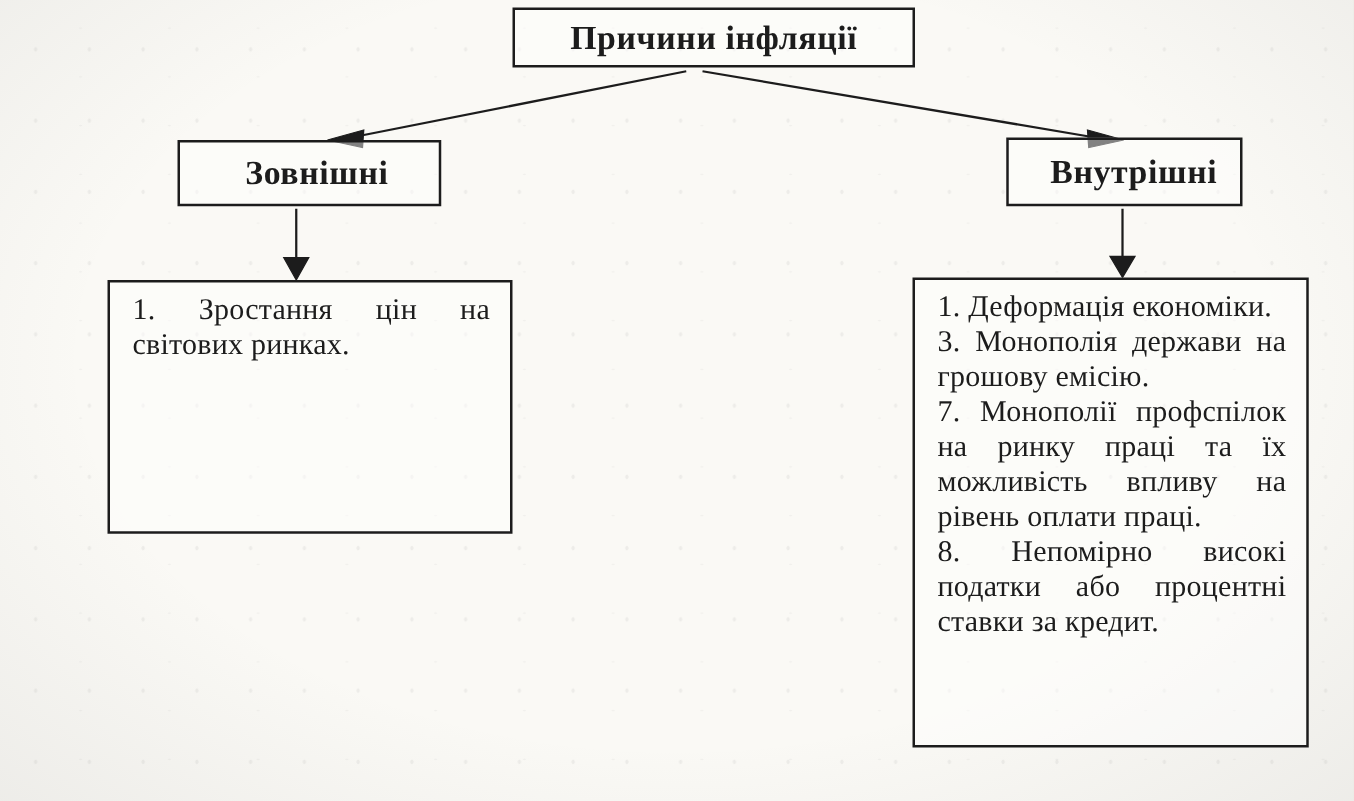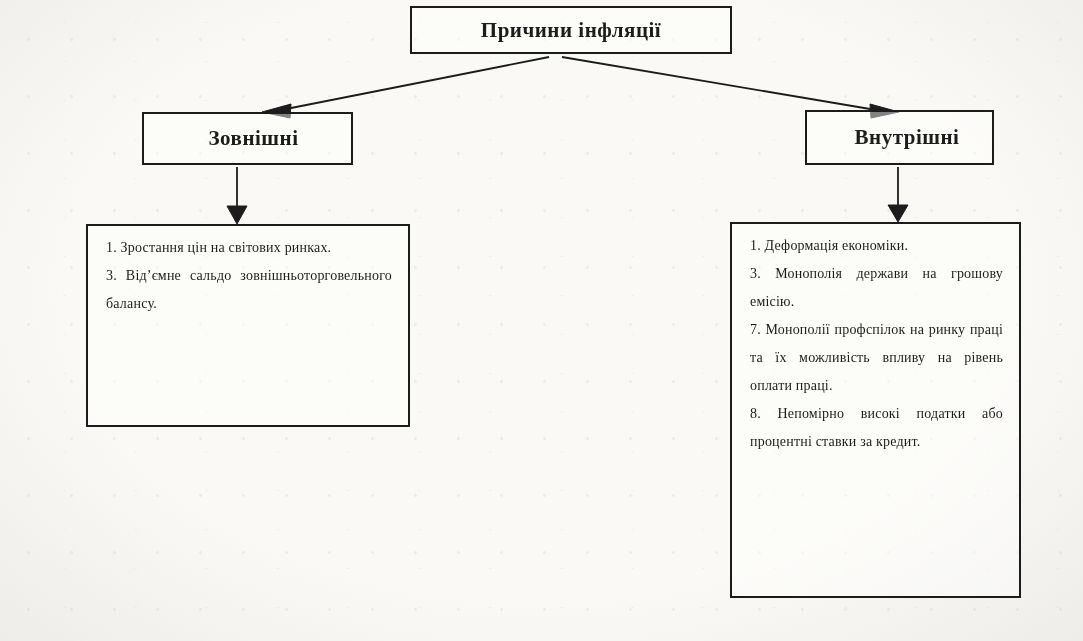--- a/index.html
+++ b/index.html
@@ -47,7 +47,7 @@
     align-items: center;
     justify-content: center;
     font-weight: 700;
-    font-size: 21px;
+    font-size: 27px;
     letter-spacing: 0.5px;
   }
   .title-box {

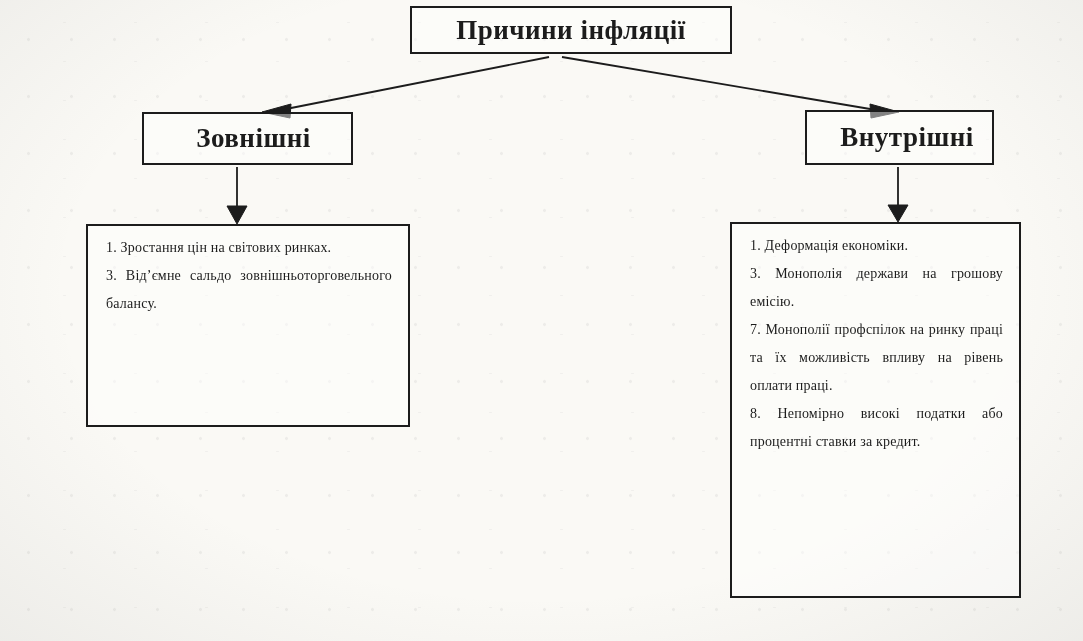--- a/index.html
+++ b/index.html
@@ -60,7 +60,7 @@
     left: 805px; top: 110px; width: 189px; height: 55px; padding-left: 15px;
   }
   .detail-box {
-    font-size: 14px;
+    font-size: 24px;
     line-height: 28px;
     letter-spacing: 0.2px;
     text-align: justify;

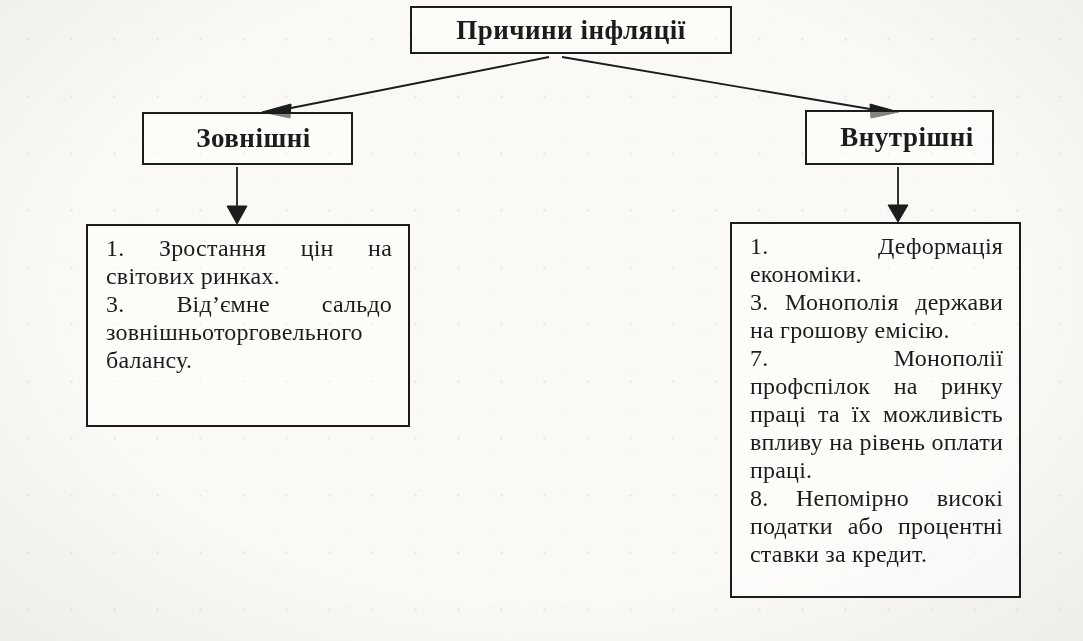--- a/index.html
+++ b/index.html
@@ -70,7 +70,7 @@
     left: 86px; top: 224px; width: 324px; height: 203px;
   }
   .internal-detail {
-    left: 730px; top: 222px; width: 291px; height: 376px;
+    left: 730px; top: 222px; width: 317px; height: 376px;
   }
   .detail-box p {
     margin: 0;

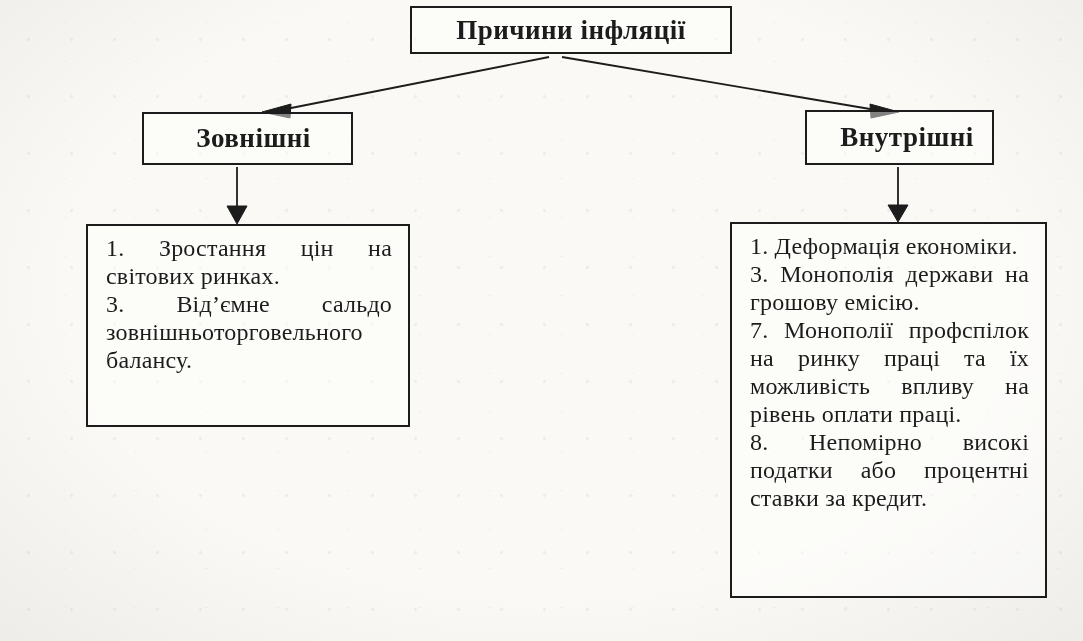--- a/index.html
+++ b/index.html
@@ -114,7 +114,6 @@
 
   <div class="box detail-box external-detail">
     <p>1. Зростання цін на світових ринках.</p>
-    <p>3. Від’ємне сальдо зовнішньоторговельного балансу.</p>
   </div>
 
   <div class="box detail-box internal-detail">

